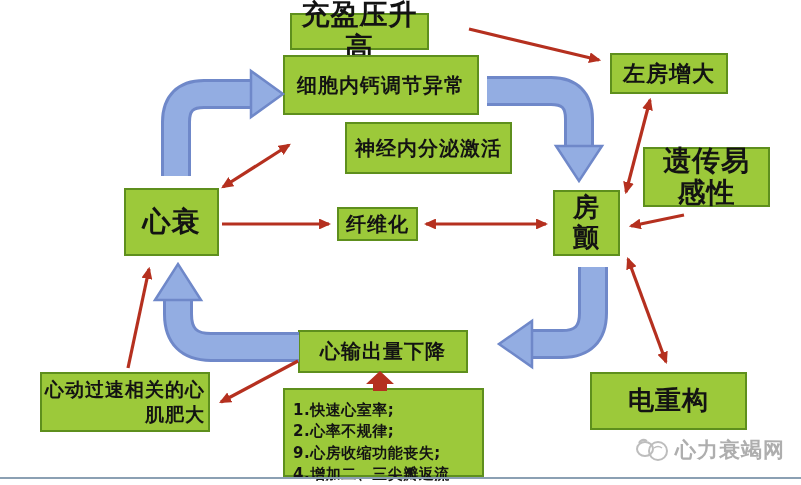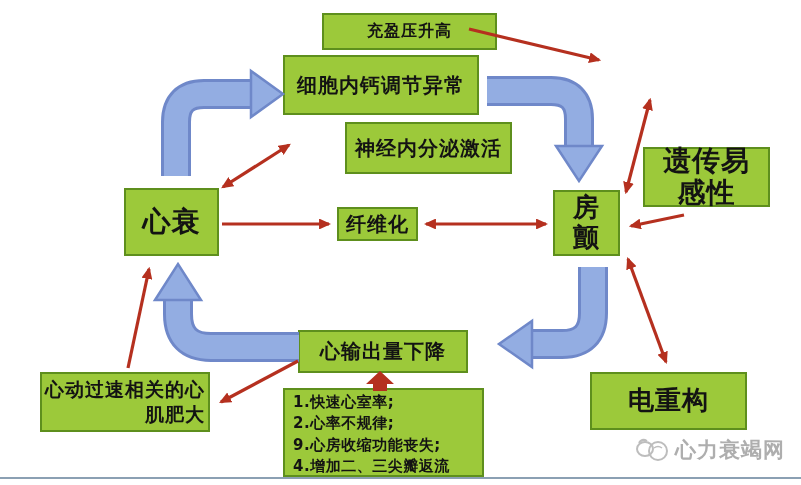--- a/index.html
+++ b/index.html
@@ -36,7 +36,7 @@
 
 <div id="canvas">
 
-  <div class="node" style="left:290px;top:13px;width:175px;height:37px;font-size:16px;margin-left:32px;">充盈压升高</div>
+  <div class="node" style="left:290px;top:13px;width:139px;height:37px;font-size:28px;">充盈压升高</div>
 
   <div class="node" style="left:283px;top:55px;width:196px;height:60px;font-size:20px;text-align:right;">细胞内钙调节异常</div>
 

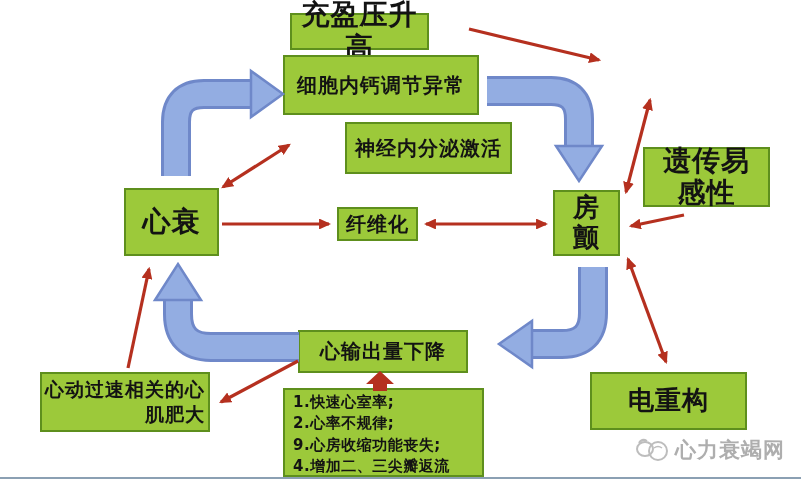--- a/index.html
+++ b/index.html
@@ -49,6 +49,7 @@
   <div class="node" style="left:553px;top:190px;width:67px;height:66px;font-size:26px;">房
 颤</div>
 
+  <div class="node" style="left:610px;top:53px;width:118px;height:41px;font-size:22px;">左房增大</div>
 
   <div class="node" style="left:643px;top:147px;width:127px;height:60px;font-size:28px;">遗传易
 感性</div>

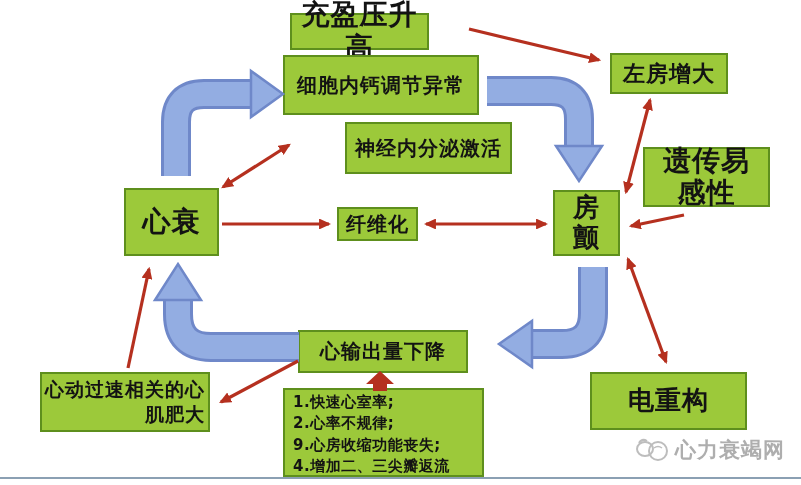--- a/index.html
+++ b/index.html
@@ -20,7 +20,7 @@
     position:absolute;box-sizing:border-box;
     background:#9cc93a;border:2.5px solid #5e8f1d;
     font-weight:bold;color:#131313;z-index:2;
-    padding:2px 6px 0 8px;
+    padding:10px 6px 0 8px;
   }
   .listbox .li{font-size:15px;line-height:1.42;letter-spacing:0.5px;white-space:nowrap;}
   #watermark{

